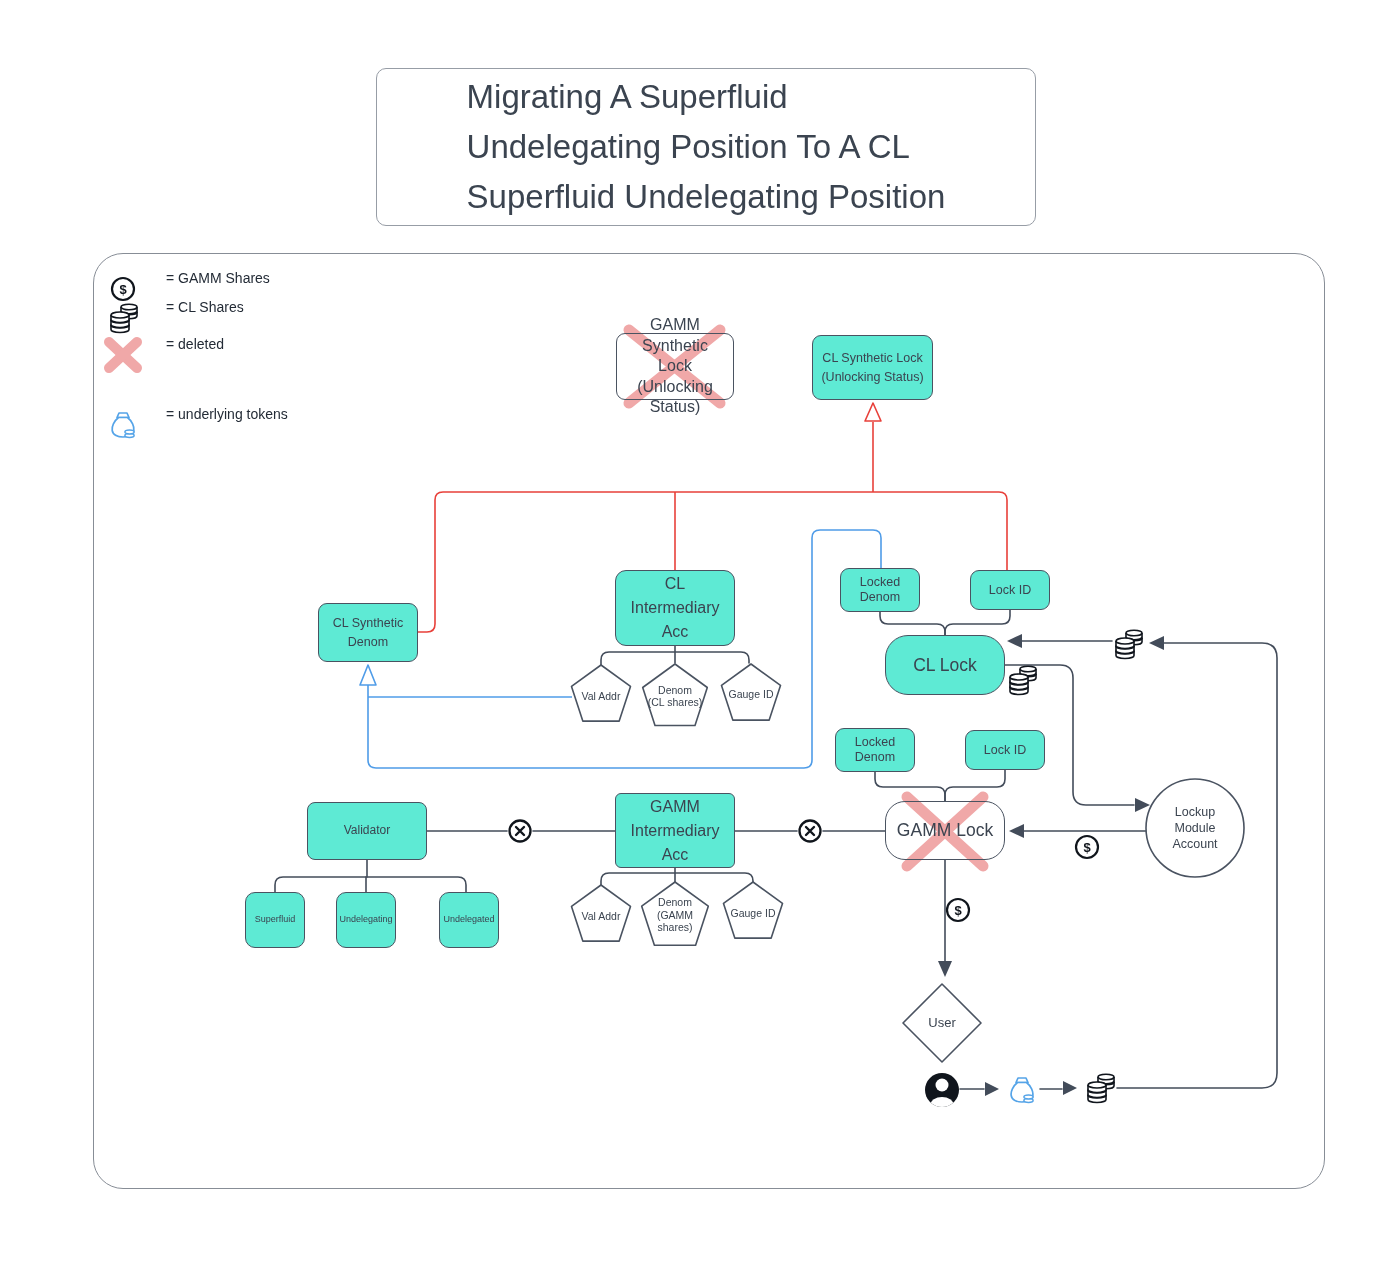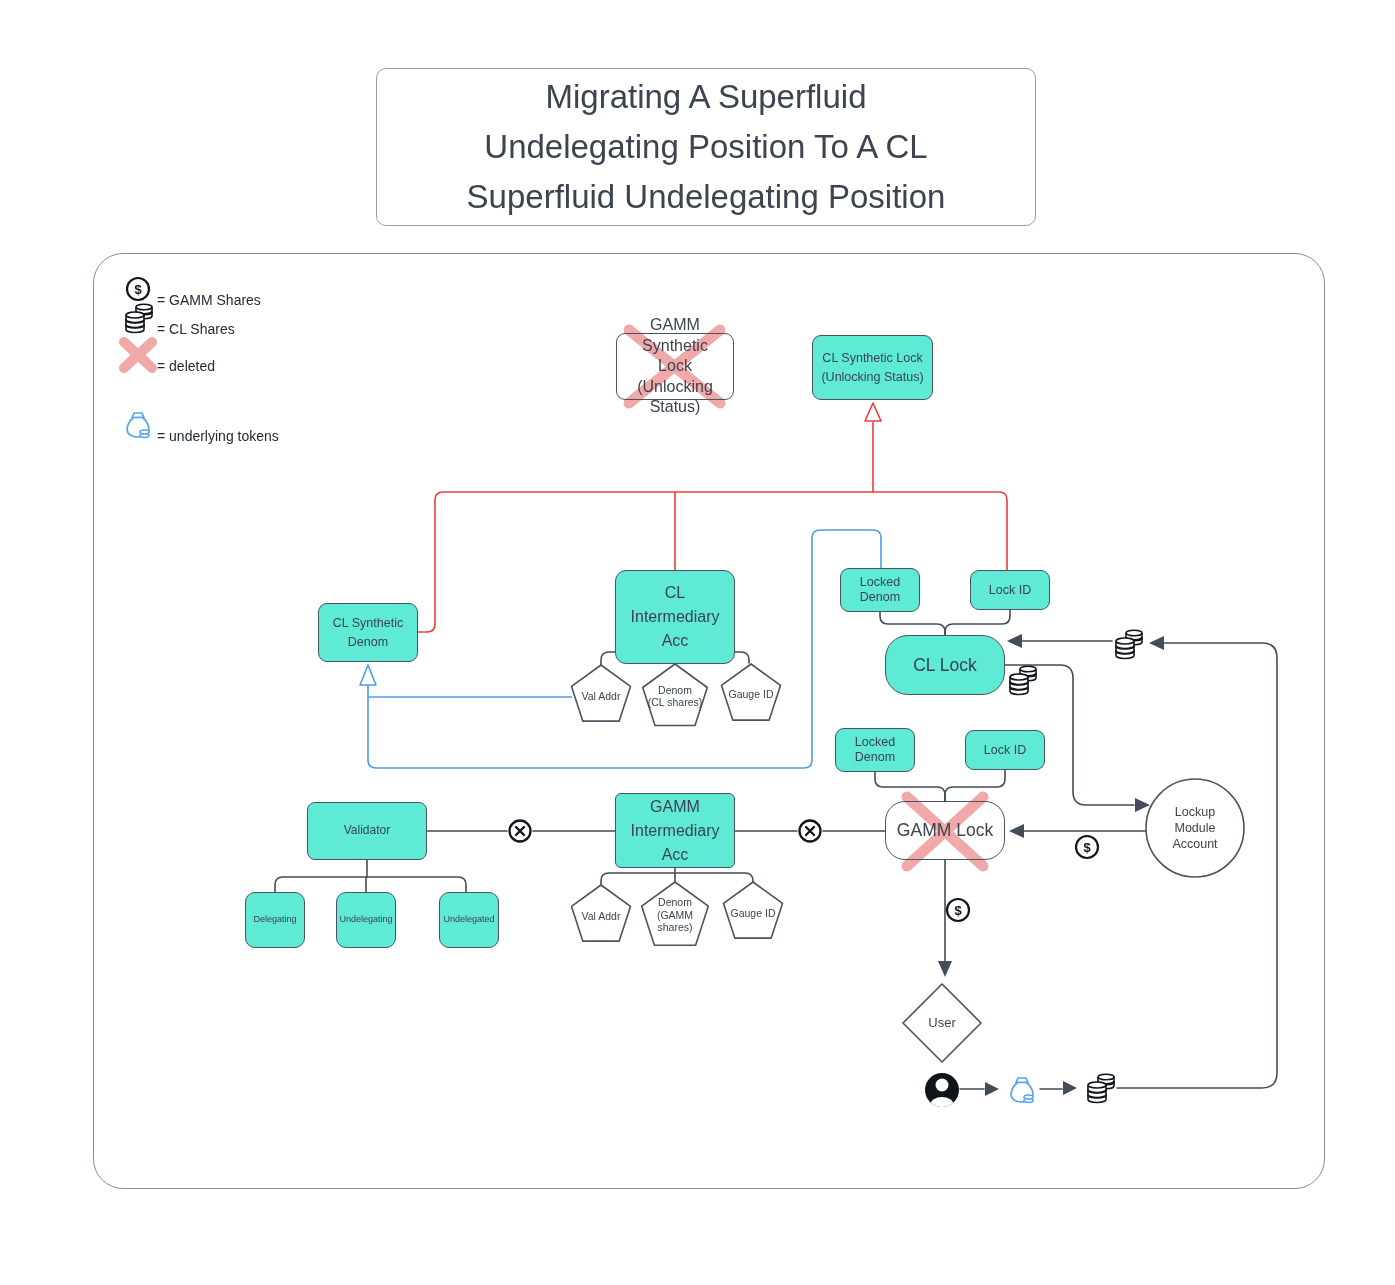--- a/index.html
+++ b/index.html
@@ -29,7 +29,7 @@
   .legend-label{font-size:14px;color:#232b36;white-space:pre;}
   .title-box{position:absolute;left:376px;top:68px;width:660px;height:158px;
     box-sizing:border-box;border:1.6px solid #979da6;border-radius:10px;background:#fff;
-    display:flex;align-items:center;justify-content:center;text-align:center;
+    display:flex;align-items:center;justify-content:center;text-align:left;
     font-size:33px;line-height:1.52;white-space:pre-line;color:var(--text-dark);}
   .container-box{position:absolute;left:93px;top:253px;width:1232px;height:936px;
     box-sizing:border-box;border:1.6px solid #878d96;border-radius:30px;background:transparent;}

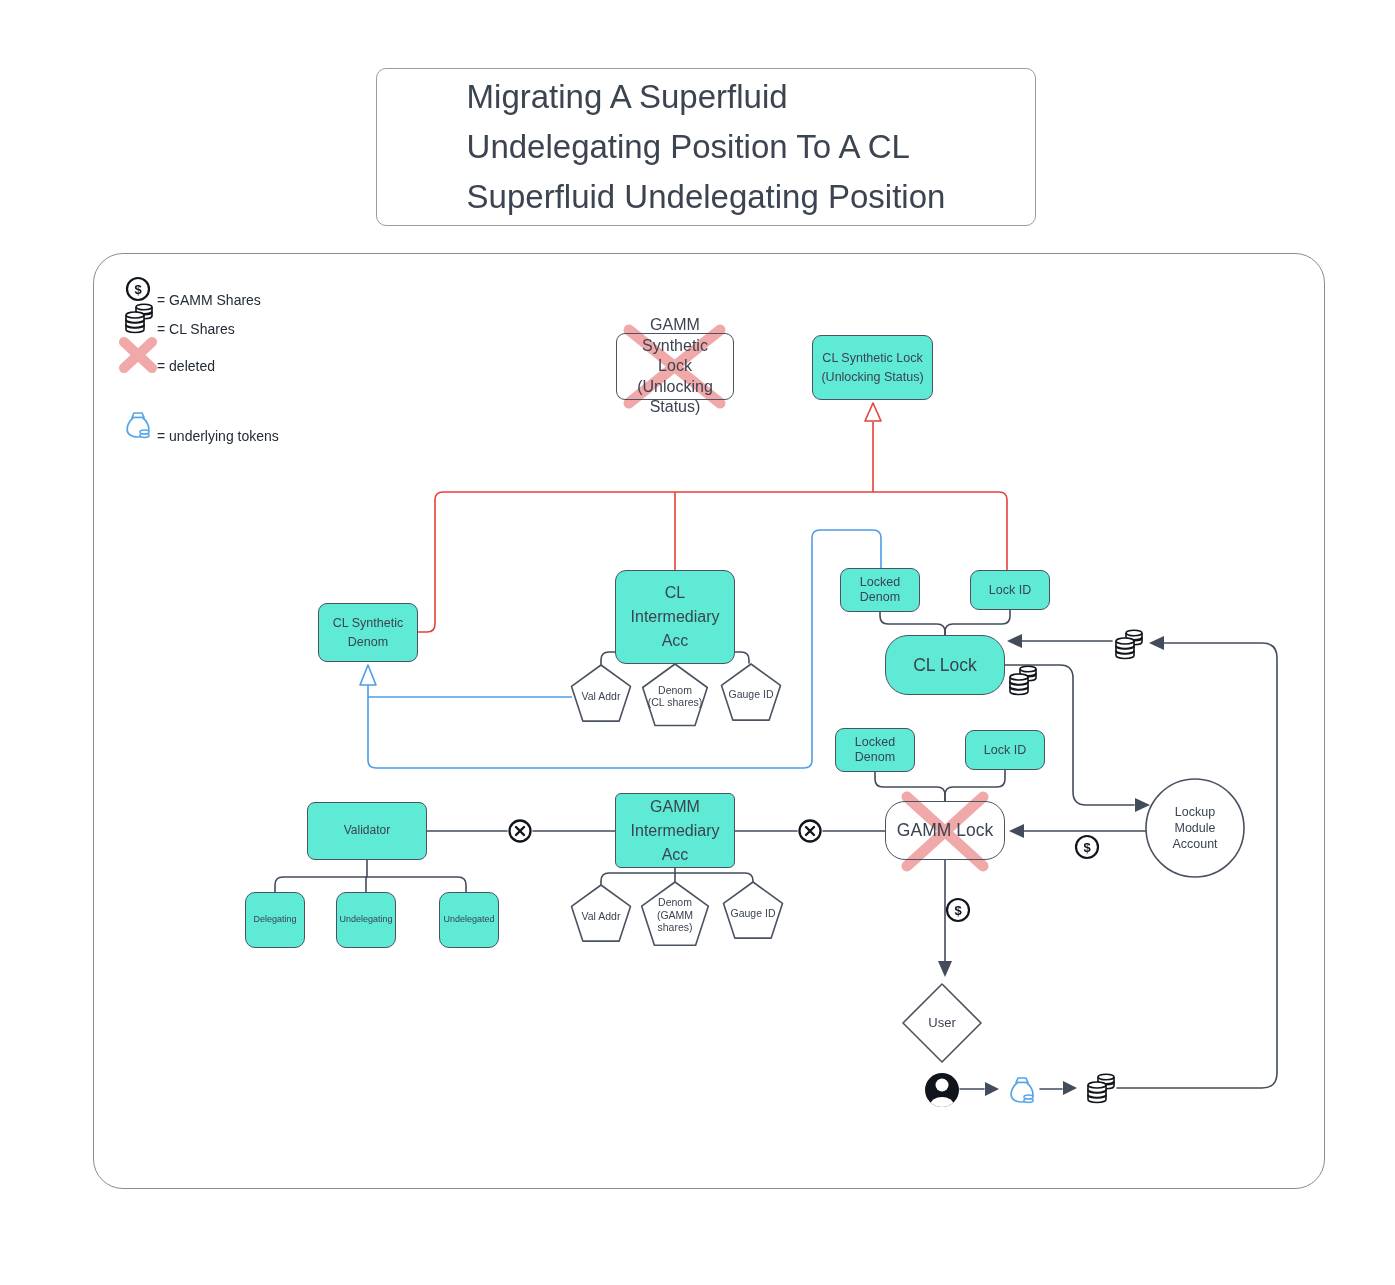--- a/index.html
+++ b/index.html
@@ -25,7 +25,7 @@
   .node.clear{background:transparent;}
   .plabel{position:absolute;display:flex;align-items:center;justify-content:center;
     text-align:center;white-space:pre-line;line-height:1.18;color:var(--text-dark);}
-  .legend-row{position:absolute;left:119px;height:38px;display:flex;align-items:flex-end;gap:0;}
+  .legend-row{position:absolute;left:104px;height:38px;display:flex;align-items:flex-start;gap:24px;}
   .legend-label{font-size:14px;color:#232b36;white-space:pre;}
   .title-box{position:absolute;left:376px;top:68px;width:660px;height:158px;
     box-sizing:border-box;border:1.6px solid #979da6;border-radius:10px;background:#fff;

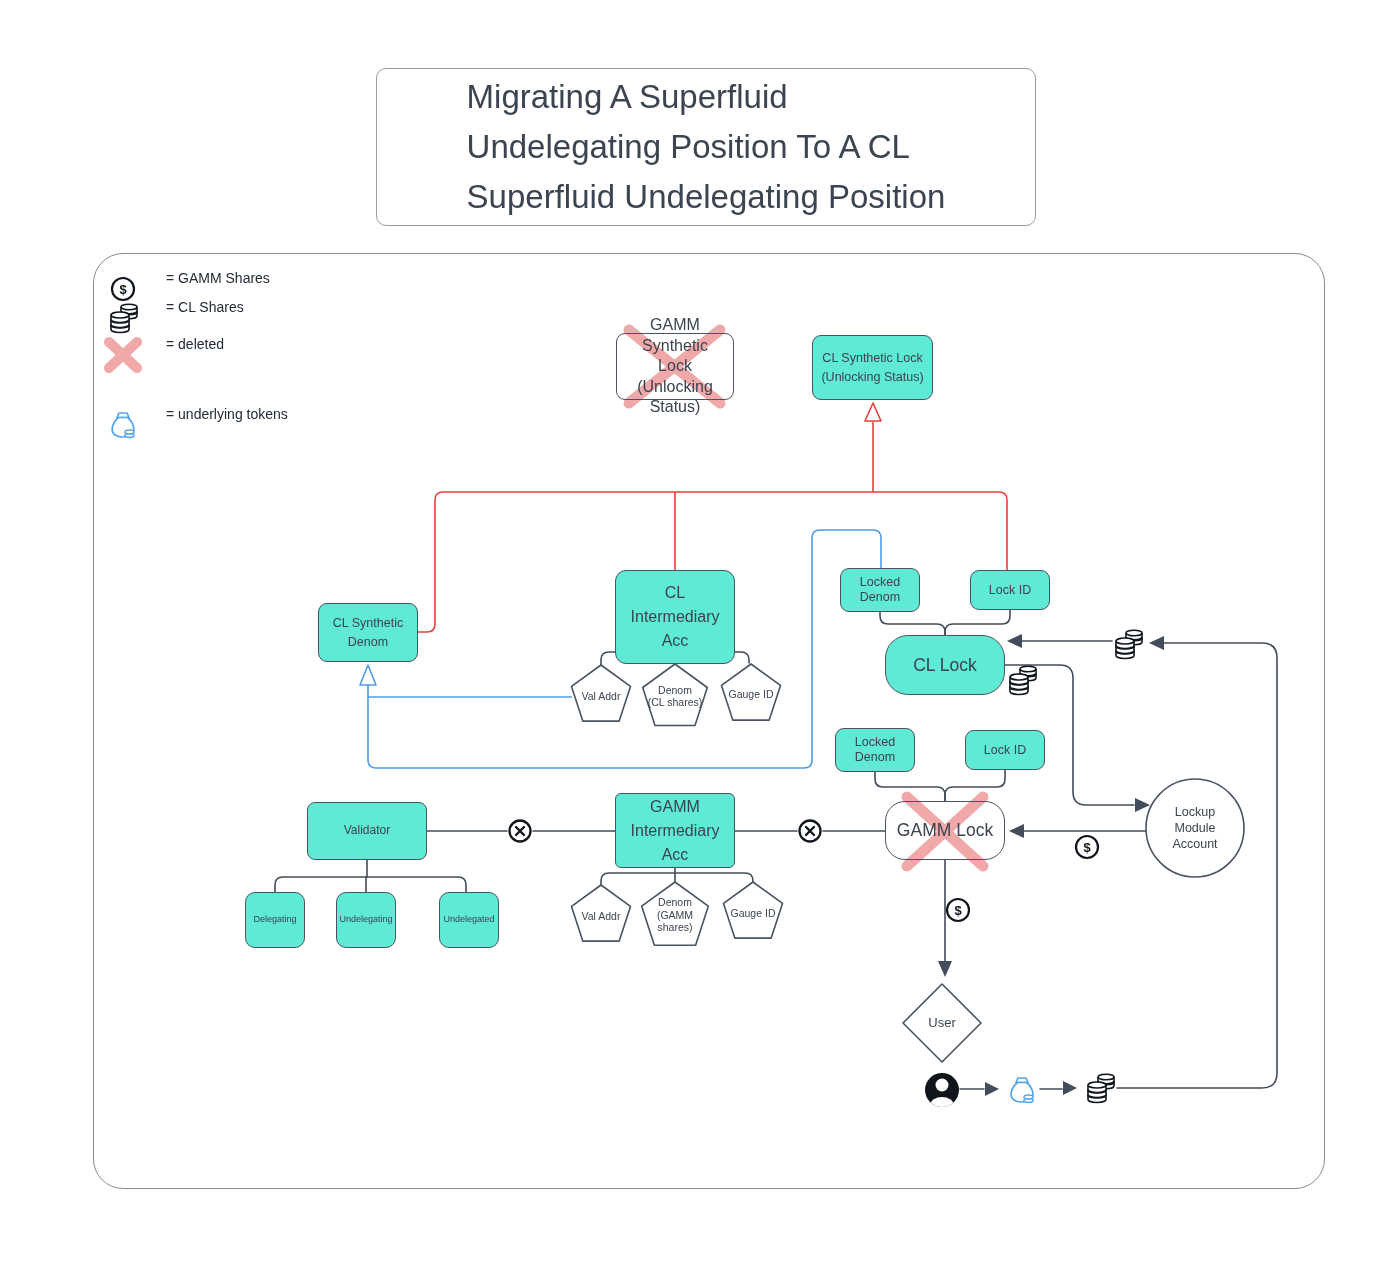--- a/index.html
+++ b/index.html
@@ -219,7 +219,7 @@
 (Unlocking Status)</div>
   <div class="node" style="left:318px;top:603px;width:100px;height:59px;font-size:12.5px;line-height:1.45">CL Synthetic
 Denom</div>
-  <div class="node" style="left:615px;top:570px;width:120px;height:94px;font-size:16px;line-height:1.5;border-radius:11px">CL
+  <div class="node" style="left:615px;top:570px;width:120px;height:76px;font-size:16px;line-height:1.5;border-radius:11px">CL
 Intermediary
 Acc</div>
   <div class="node" style="left:840px;top:568px;width:80px;height:44px;font-size:12.5px;line-height:1.2">Locked

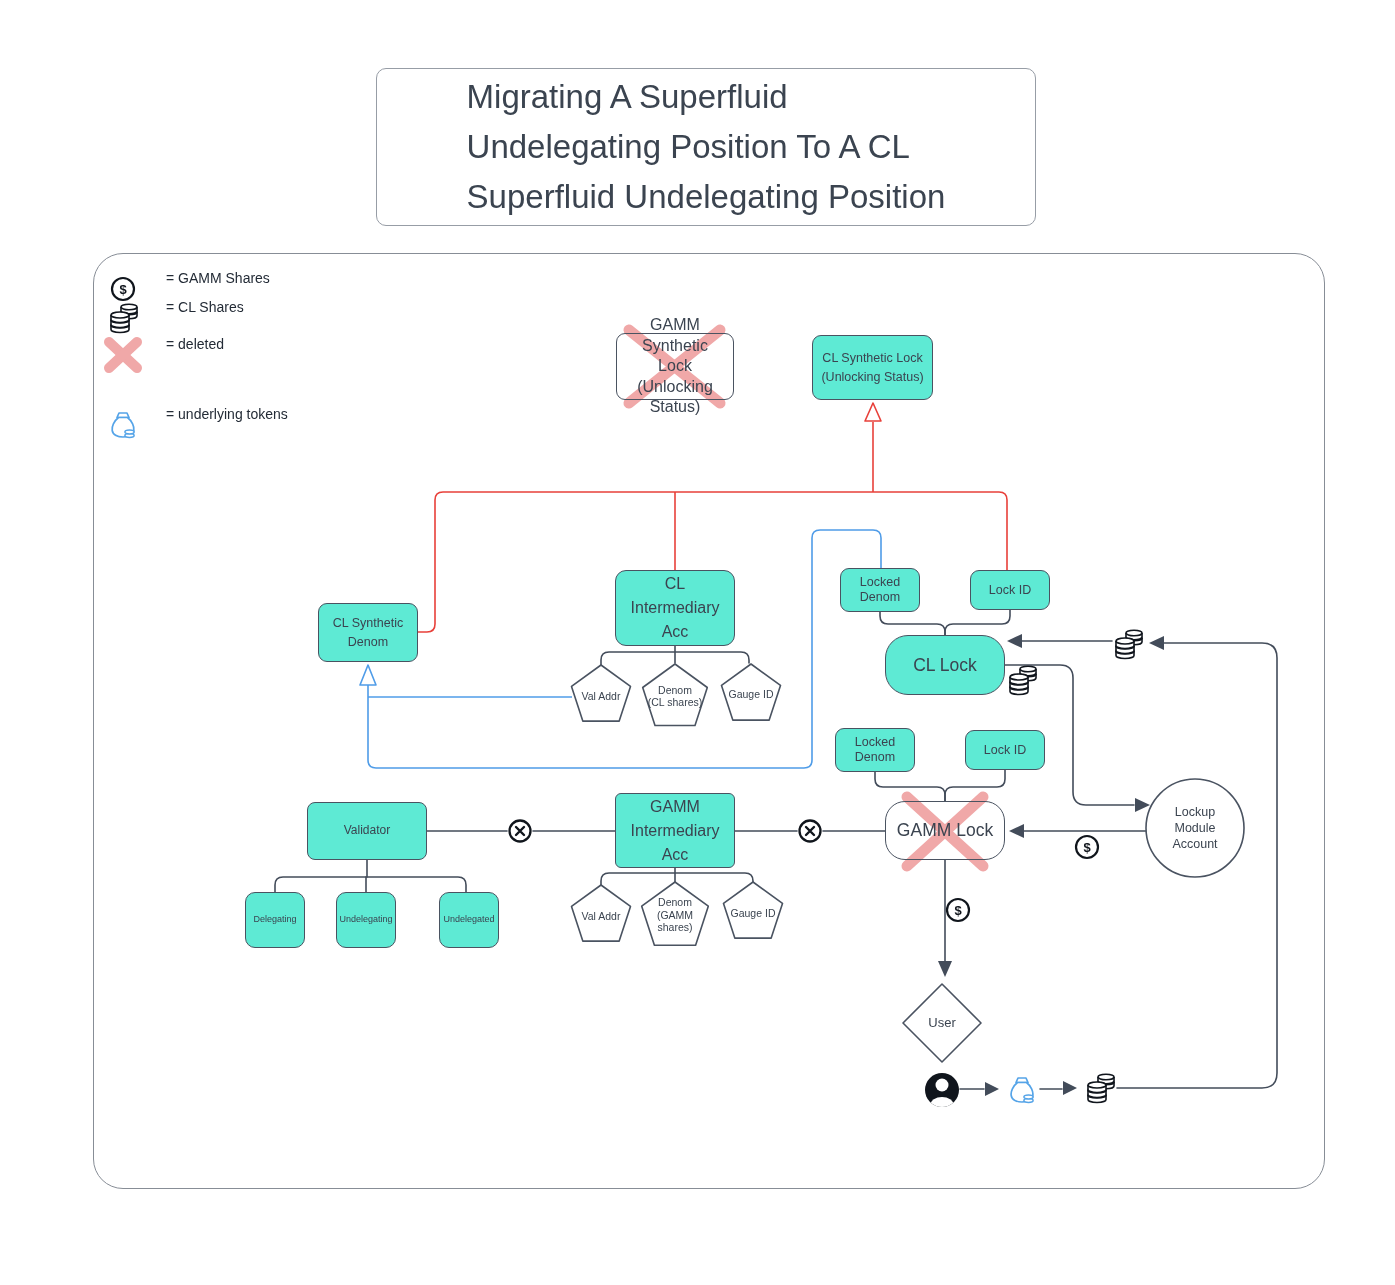--- a/index.html
+++ b/index.html
@@ -231,7 +231,7 @@
   <div class="node" style="left:965px;top:730px;width:80px;height:40px;font-size:12.5px">Lock ID</div>
   <div class="node clear" style="left:885px;top:801px;width:120px;height:59px;font-size:17.5px;border-radius:20px">GAMM Lock</div>
   <div class="node" style="left:307px;top:802px;width:120px;height:58px;font-size:12px;border-radius:8px">Validator</div>
-  <div class="node" style="left:245px;top:892px;width:60px;height:56px;font-size:9px;border-radius:10px">Delegating</div>
+  <div class="node" style="left:245px;top:892px;width:60px;height:56px;font-size:9px;border-radius:10px">Superfluid</div>
   <div class="node" style="left:336px;top:892px;width:60px;height:56px;font-size:9px;border-radius:10px">Undelegating</div>
   <div class="node" style="left:439px;top:892px;width:60px;height:56px;font-size:9px;border-radius:10px">Undelegated</div>
   <div class="node" style="left:615px;top:793px;width:120px;height:75px;font-size:16px;line-height:1.5;border-radius:6px">GAMM

